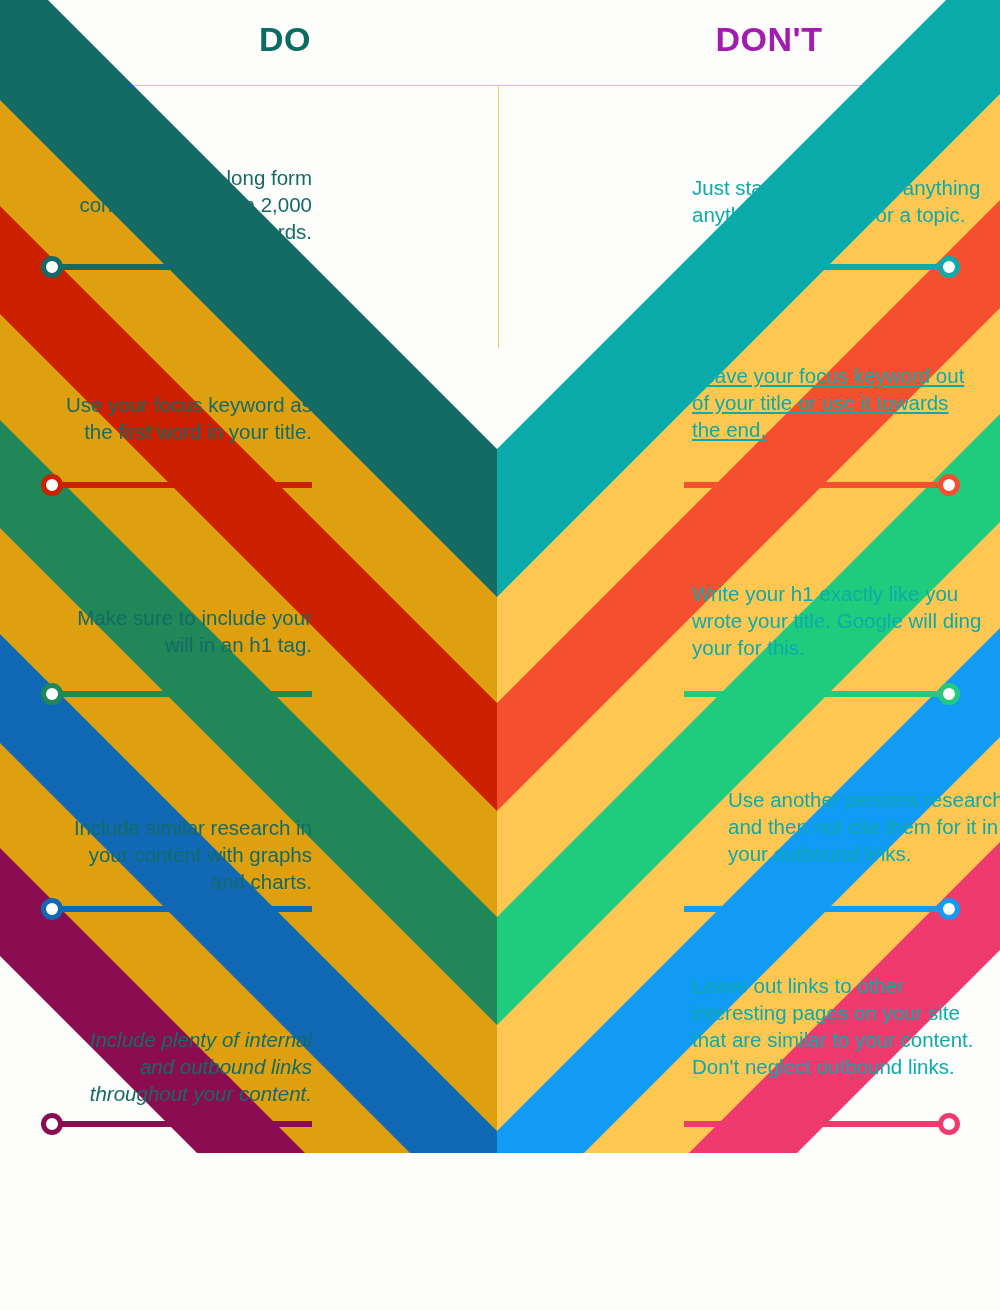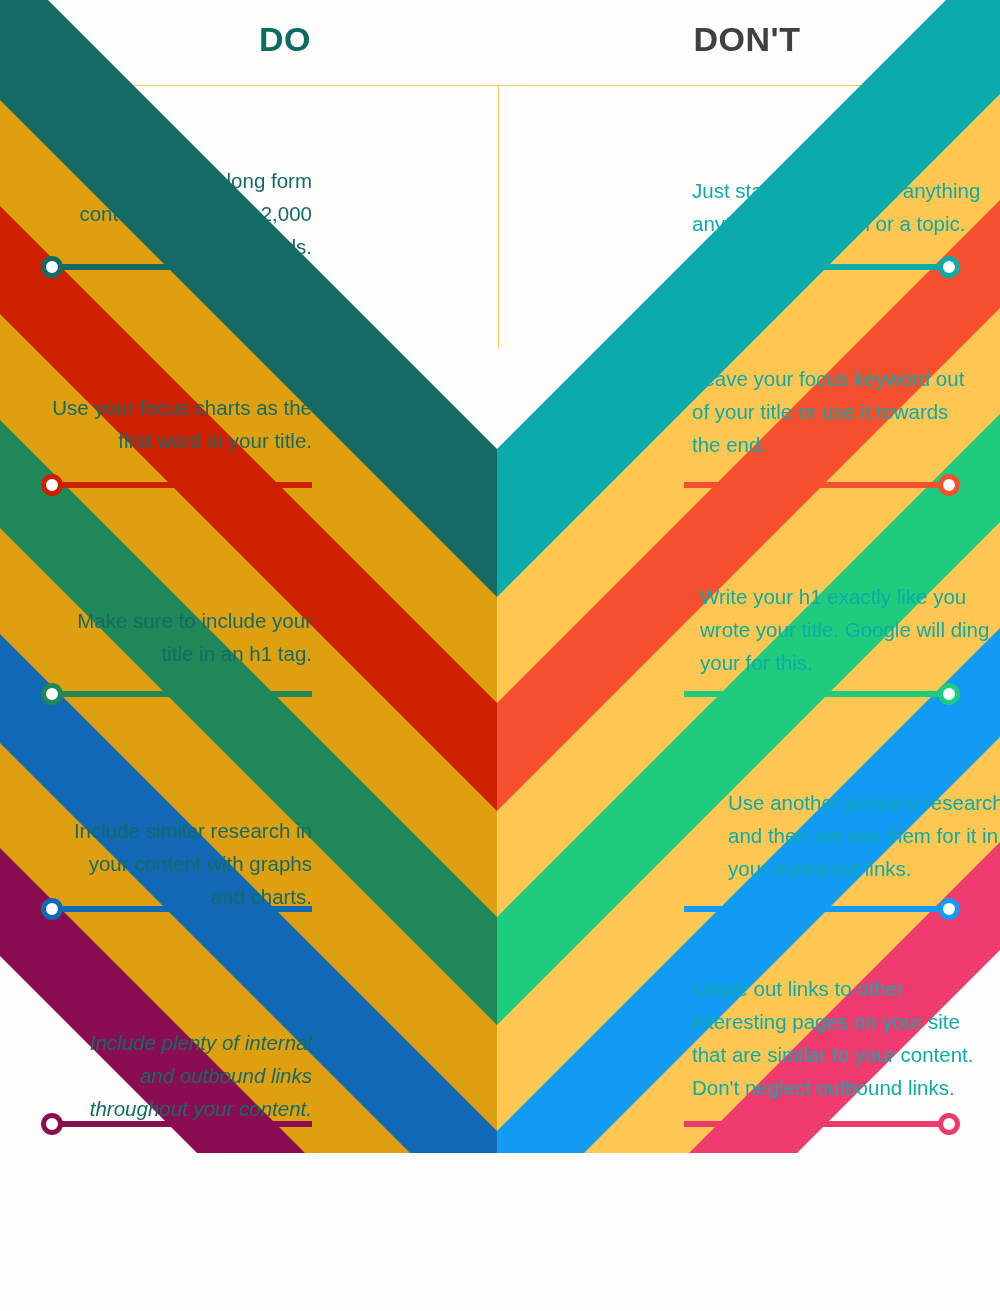--- a/index.html
+++ b/index.html
@@ -34,7 +34,7 @@
     font-family: "Liberation Sans", sans-serif;
   }
   .hdr-do   { left: 160px; width: 250px; color: #0C6B63; }
-  .hdr-dont { left: 622px; width: 250px; color: #404040; }
+  .hdr-dont { left: 644px; width: 250px; color: #a21caf; }
 
   .rule-h {
     position: absolute;

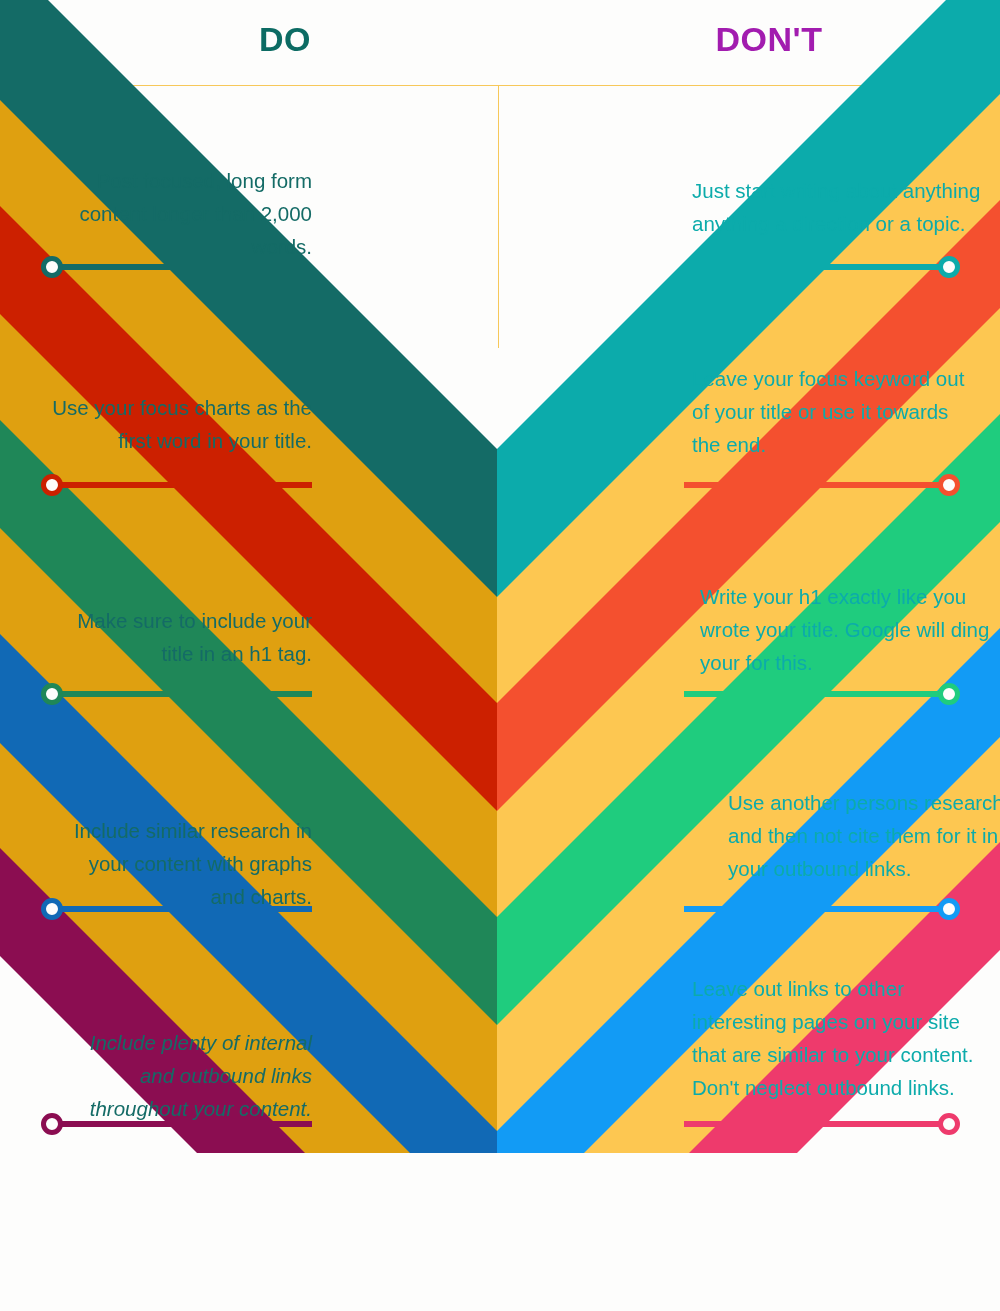--- a/index.html
+++ b/index.html
@@ -75,7 +75,7 @@
   .txt {
     position: absolute;
     font-size: 20.5px;
-    line-height: 33px;
+    line-height: 27px;
     font-family: "Liberation Sans", sans-serif;
   }
   .txt-left {

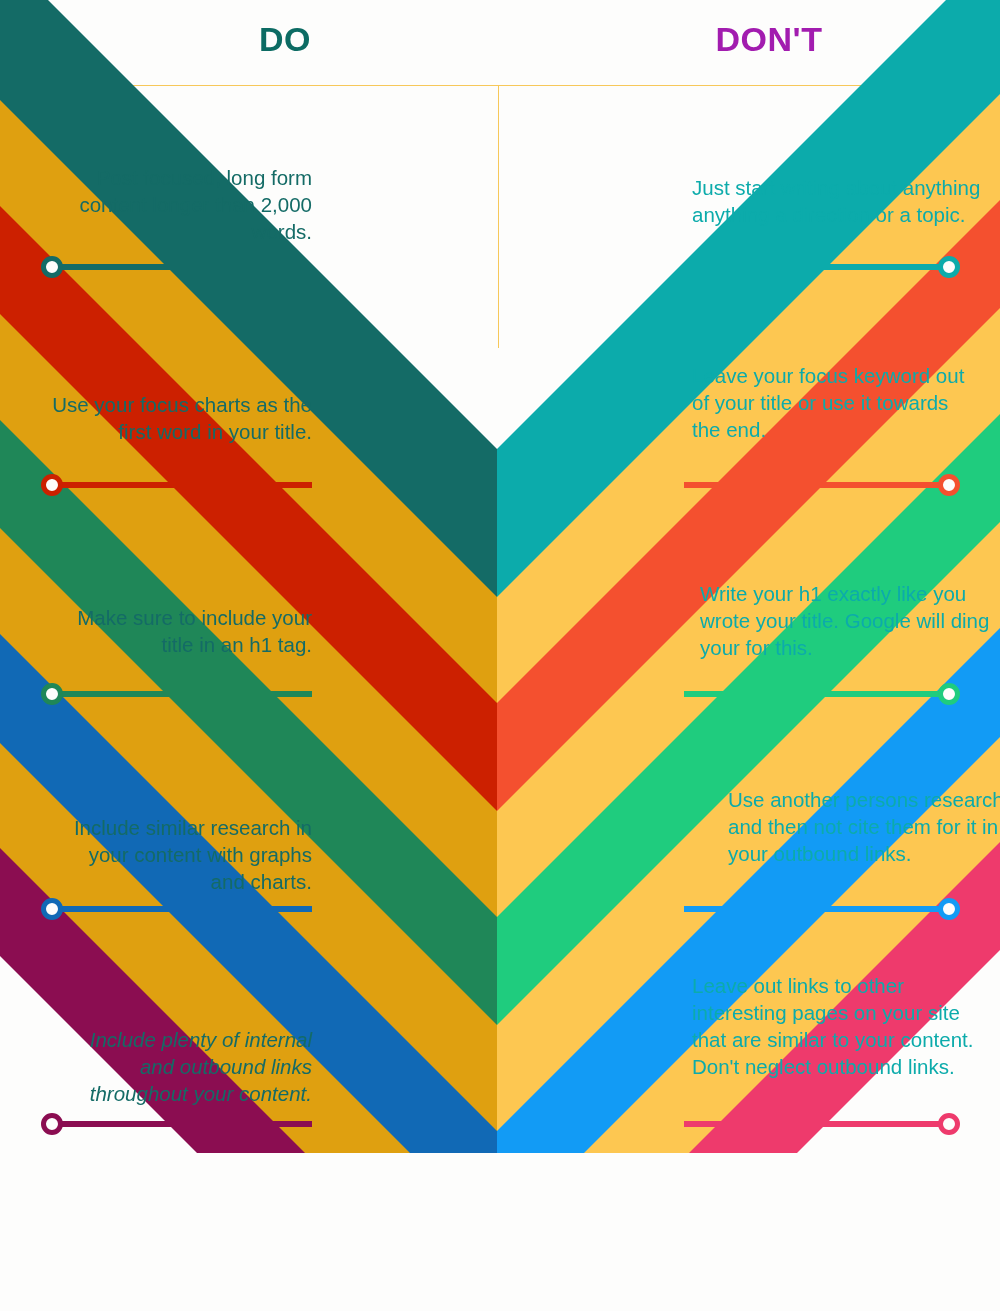--- a/index.html
+++ b/index.html
@@ -162,7 +162,7 @@
 
   <div>
     <div class="txt txt-right" style="left:692px; top:174px;">Just start writing about anything anything a direction or a topic.</div>
-    <div class="txt txt-right" style="left:692px; top:362px;">Leave your focus keyword out of your title or use it towards the end.</div>
+    <div class="txt txt-right" style="left:692px; top:362px;text-decoration:underline;">Leave your focus keyword out of your title or use it towards the end.</div>
     <div class="txt txt-right" style="left:692px; top:580px;margin-left:8px;">Write your h1 exactly like you wrote your title. Google will ding your for this.</div>
     <div class="txt txt-right" style="left:728px; top:786px;">Use another persons research and then not cite them for it in your outbound links.</div>
     <div class="txt txt-right" style="left:692px; top:972px;">Leave out links to other interesting pages on your site that are similar to your content. Don't neglect outbound links.</div>

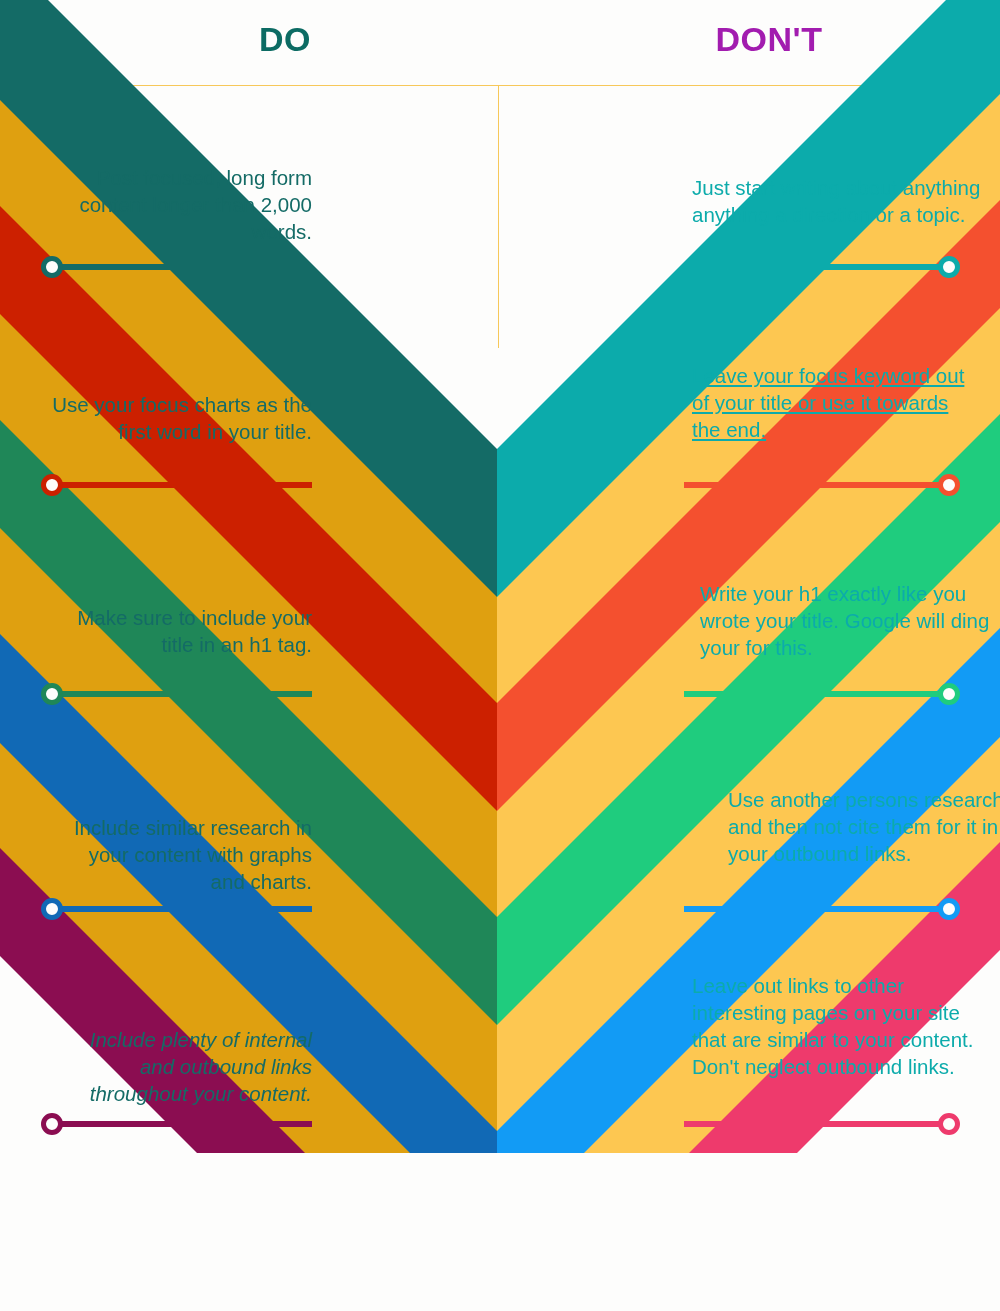--- a/index.html
+++ b/index.html
@@ -154,7 +154,7 @@
 
   <div>
     <div class="txt txt-left" style="left:52px; top:164px;">Post focused, long form content longer than 2,000 words.</div>
-    <div class="txt txt-left" style="left:52px; top:391px;">Use your focus charts as the first word in your title.</div>
+    <div class="txt txt-left" style="left:52px; top:391px;">Use your focus keyword as the first word in your title.</div>
     <div class="txt txt-left" style="left:52px; top:604px;">Make sure to include your title in an h1 tag.</div>
     <div class="txt txt-left" style="left:52px; top:814px;">Include similar research in your content with graphs and charts.</div>
     <div class="txt txt-left" style="left:52px; top:1026px;font-style:italic;">Include plenty of internal and outbound links throughout your content.</div>

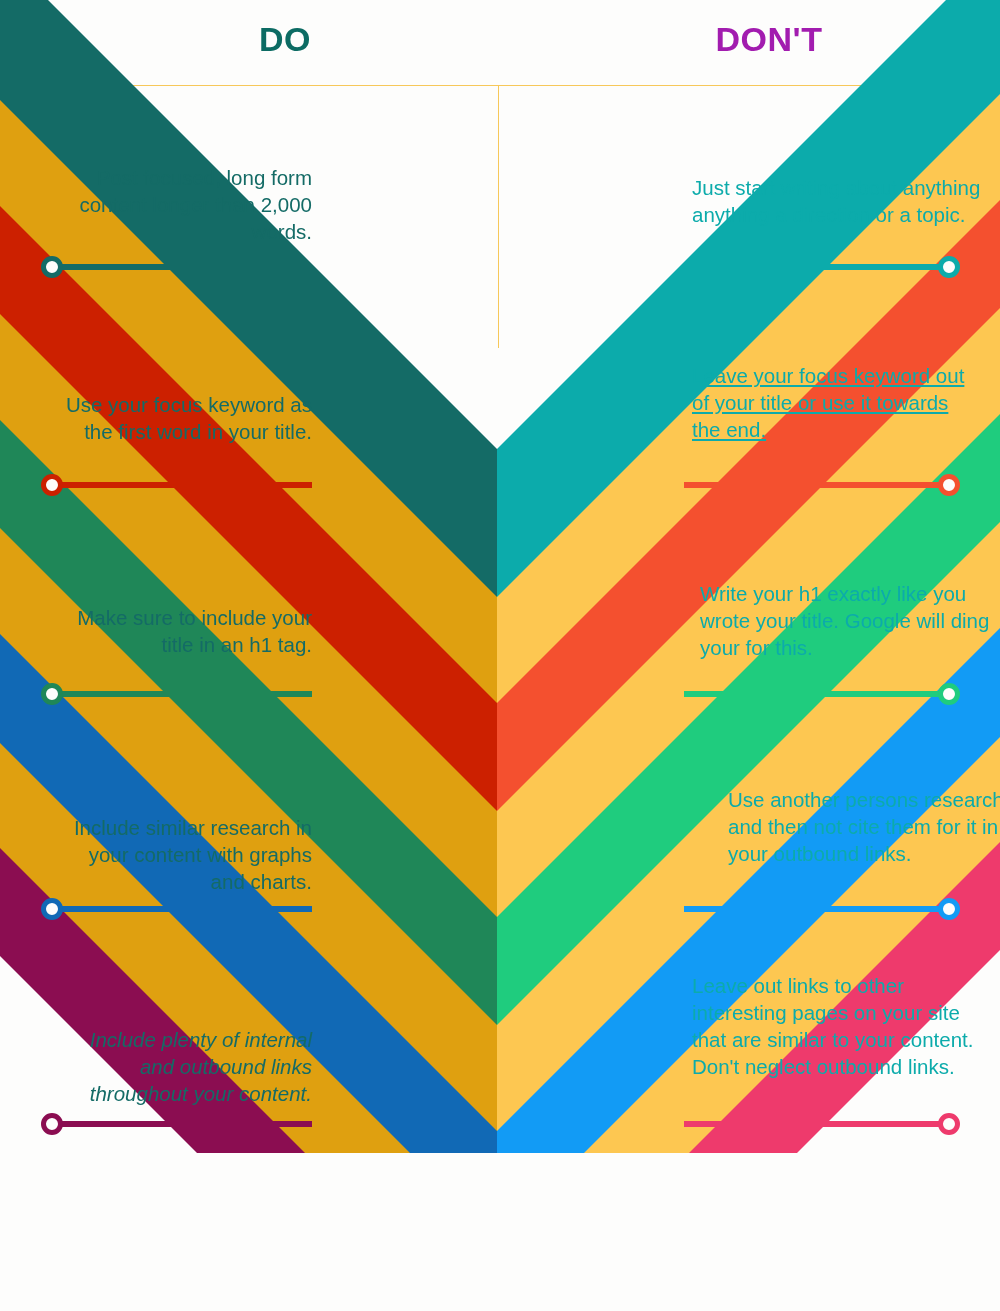--- a/index.html
+++ b/index.html
@@ -163,7 +163,7 @@
   <div>
     <div class="txt txt-right" style="left:692px; top:174px;">Just start writing about anything anything a direction or a topic.</div>
     <div class="txt txt-right" style="left:692px; top:362px;text-decoration:underline;">Leave your focus keyword out of your title or use it towards the end.</div>
-    <div class="txt txt-right" style="left:692px; top:580px;margin-left:8px;">Write your h1 exactly like you wrote your title. Google will ding your for this.</div>
+    <div class="txt txt-right" style="left:692px; top:580px;">Write your h1 exactly like you wrote your title. Google will ding your for this.</div>
     <div class="txt txt-right" style="left:728px; top:786px;">Use another persons research and then not cite them for it in your outbound links.</div>
     <div class="txt txt-right" style="left:692px; top:972px;">Leave out links to other interesting pages on your site that are similar to your content. Don't neglect outbound links.</div>
   </div>

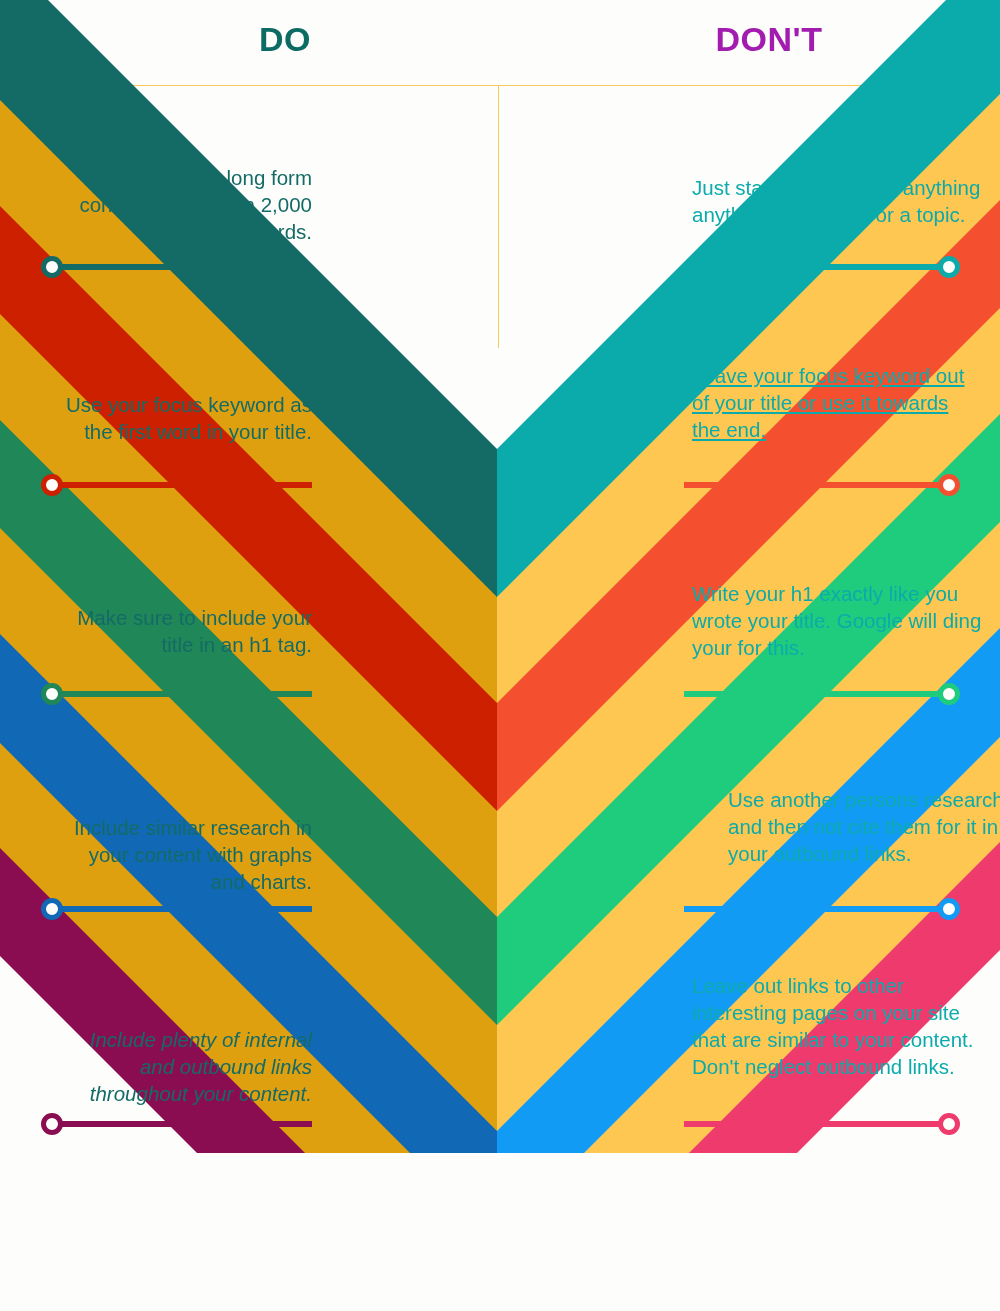--- a/index.html
+++ b/index.html
@@ -155,7 +155,7 @@
   <div>
     <div class="txt txt-left" style="left:52px; top:164px;">Post focused, long form content longer than 2,000 words.</div>
     <div class="txt txt-left" style="left:52px; top:391px;">Use your focus keyword as the first word in your title.</div>
-    <div class="txt txt-left" style="left:52px; top:604px;">Make sure to include your title in an h1 tag.</div>
+    <div class="txt txt-left" style="left:52px; top:604px;">Make sure to include your will in an h1 tag.</div>
     <div class="txt txt-left" style="left:52px; top:814px;">Include similar research in your content with graphs and charts.</div>
     <div class="txt txt-left" style="left:52px; top:1026px;font-style:italic;">Include plenty of internal and outbound links throughout your content.</div>
   </div>

